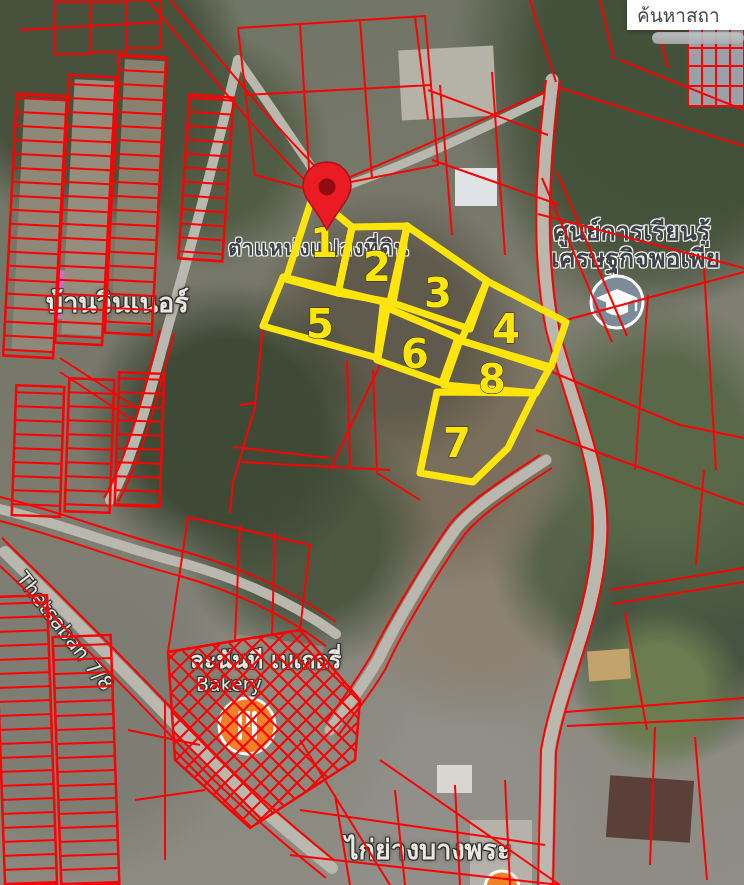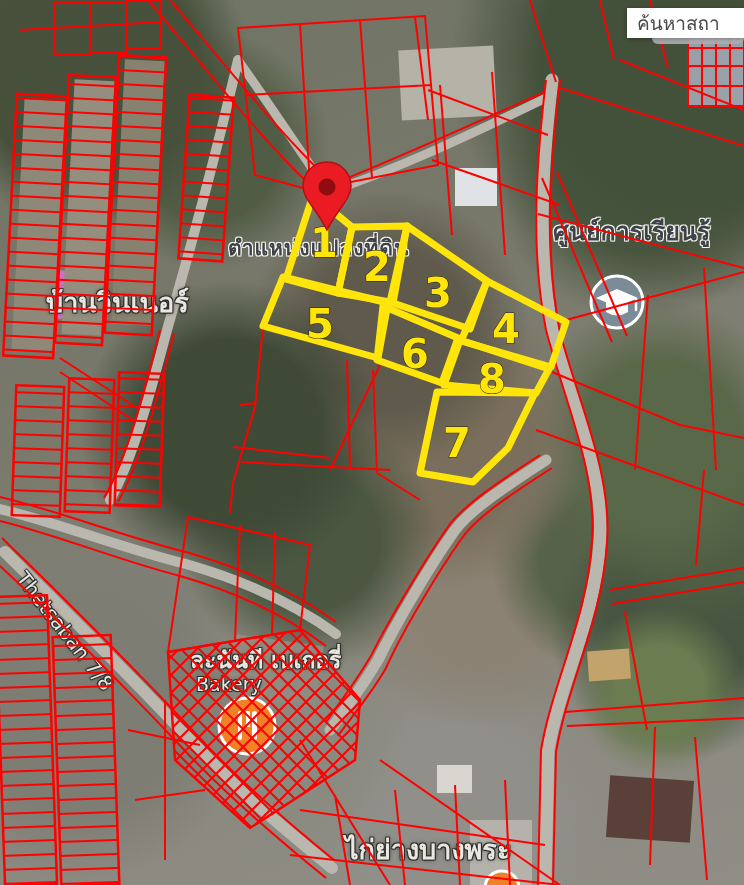--- a/index.html
+++ b/index.html
@@ -36,7 +36,7 @@
     text-shadow:-1px -1px 0 rgba(255,255,255,.9),1px -1px 0 rgba(255,255,255,.9),
                 -1px 1px 0 rgba(255,255,255,.9),1px 1px 0 rgba(255,255,255,.9);}
   #search-box{
-    position:absolute;left:627px;top:8px;width:117px;height:30px;background:#ffffff;
+    position:absolute;left:627px;top:0;width:117px;height:30px;background:#ffffff;
     box-shadow:0 1px 4px rgba(0,0,0,.35);display:flex;align-items:center;
     padding-left:10px;box-sizing:border-box;font-size:19px;color:#4a4a4a;z-index:40;
   }

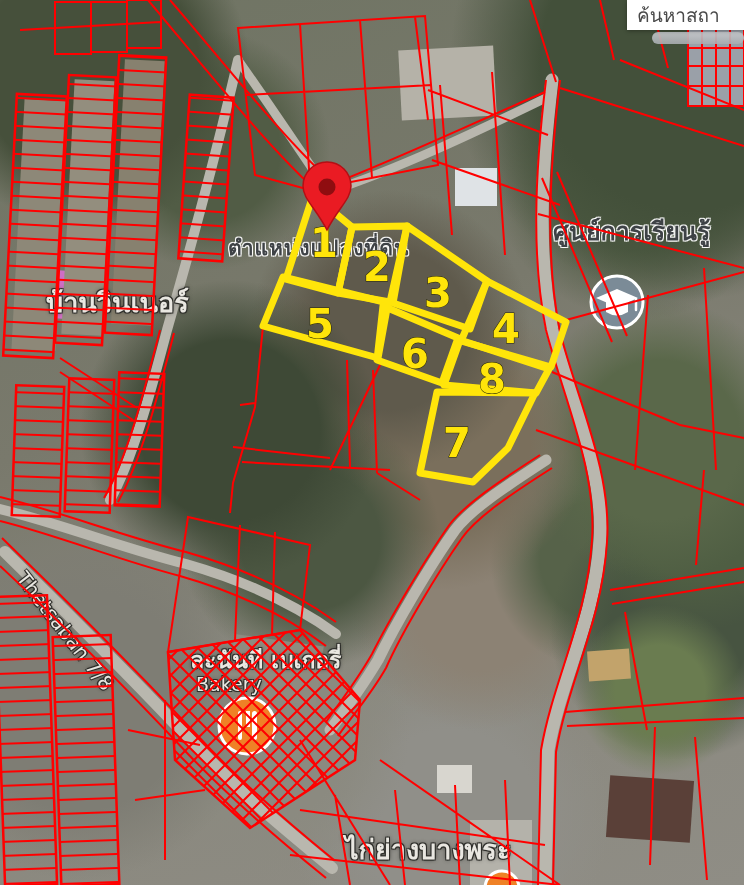--- a/index.html
+++ b/index.html
@@ -97,6 +97,7 @@
   <div class="lbl halo-light" style="left:228px;top:237px;font-size:21px;font-weight:bold;letter-spacing:1px;">ตำแหน่งแปลงที่ดิน</div>
   <div class="lbl halo-dark" style="left:46px;top:288px;font-size:27px;font-weight:bold;">บ้านวินเนอร์</div>
   <div class="lbl halo-light" style="left:553px;top:218px;font-size:25px;font-weight:bold;">ศูนย์การเรียนรู้</div>
+  <div class="lbl halo-light" style="left:551px;top:245px;font-size:25px;font-weight:bold;">เศรษฐกิจพอเพีย</div>
   <div class="lbl halo-dark" style="left:-10px;top:620px;width:150px;text-align:center;font-size:20px;transform:rotate(52deg);">Thetsaban 7/8</div>
   <div class="lbl halo-dark" style="left:190px;top:648px;font-size:23px;font-weight:bold;">ละนันที เบเกอรี่</div>
   <div class="lbl halo-dark" style="left:196px;top:674px;font-size:19px;">Bakery</div>

